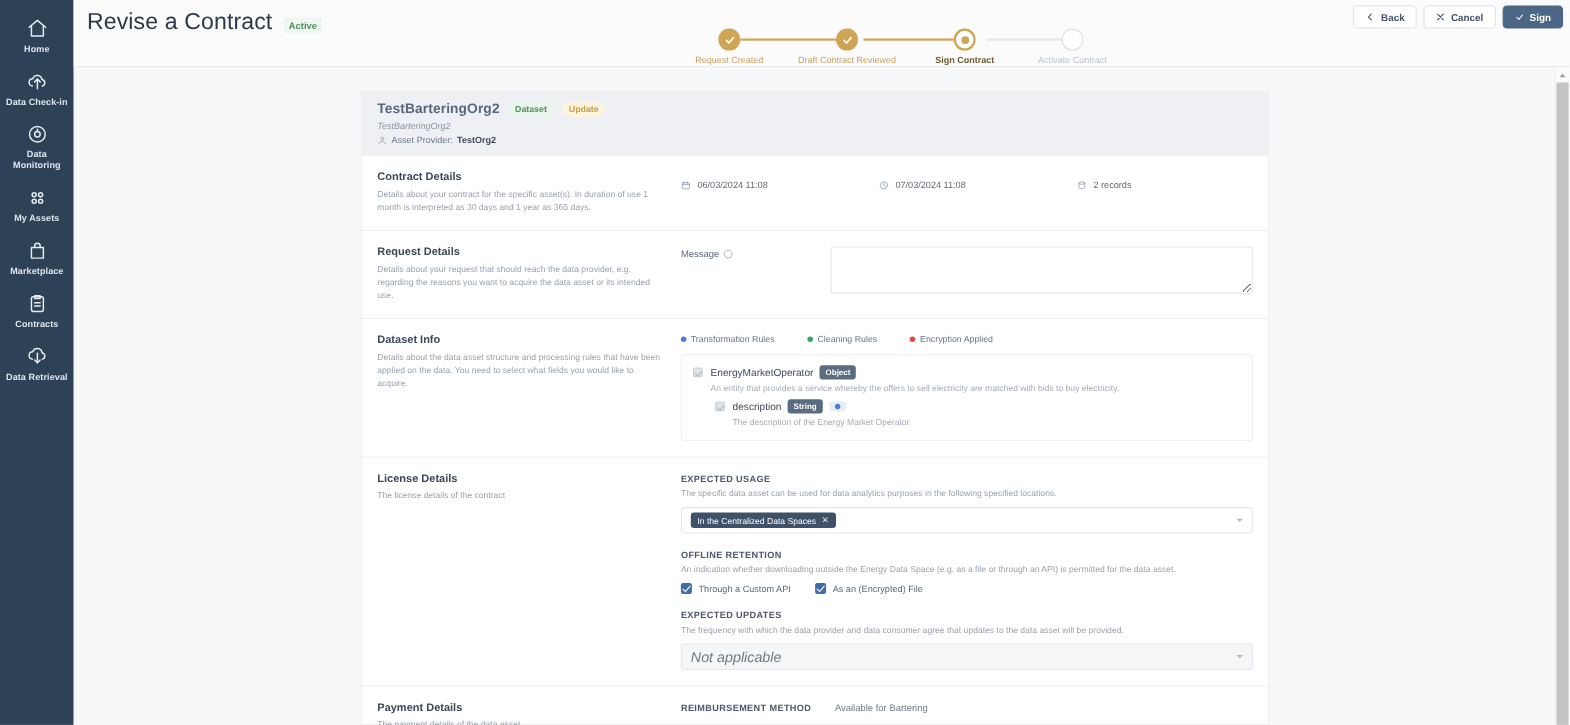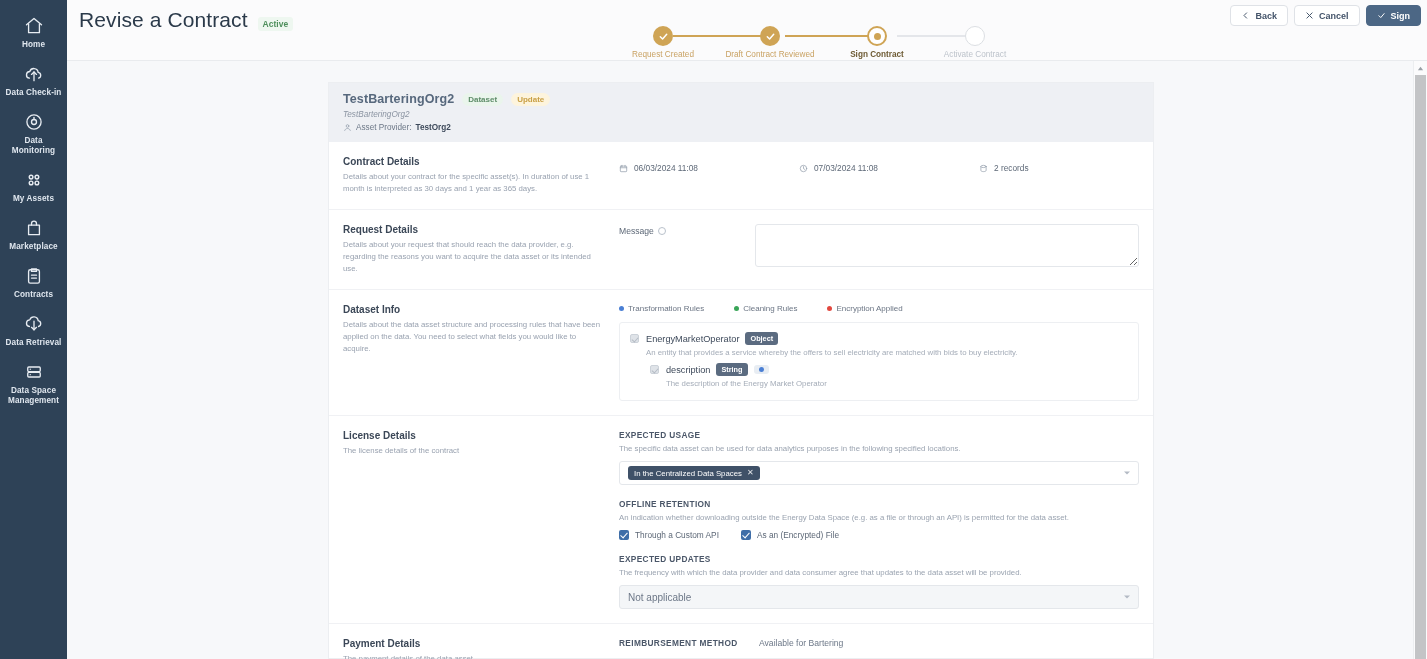--- a/index.html
+++ b/index.html
@@ -321,16 +321,6 @@
       <span class="nav-label">Data Retrieval</span>
     </div>
 
-    <div class="nav-item">
-      <span class="nav-icon">
-        <svg viewBox="0 0 24 24" fill="none" stroke="currentColor" stroke-width="1.6" stroke-linecap="round" stroke-linejoin="round">
-            <rect x="4.5" y="6" width="15" height="5.5" rx="1.2"></rect>
-            <rect x="4.5" y="12.5" width="15" height="5.5" rx="1.2"></rect>
-            <path d="M7.5 8.7h.01M7.5 15.2h.01"></path>
-          </svg>
-      </span>
-      <span class="nav-label">Data Space Management</span>
-    </div>
 
   </nav>
 

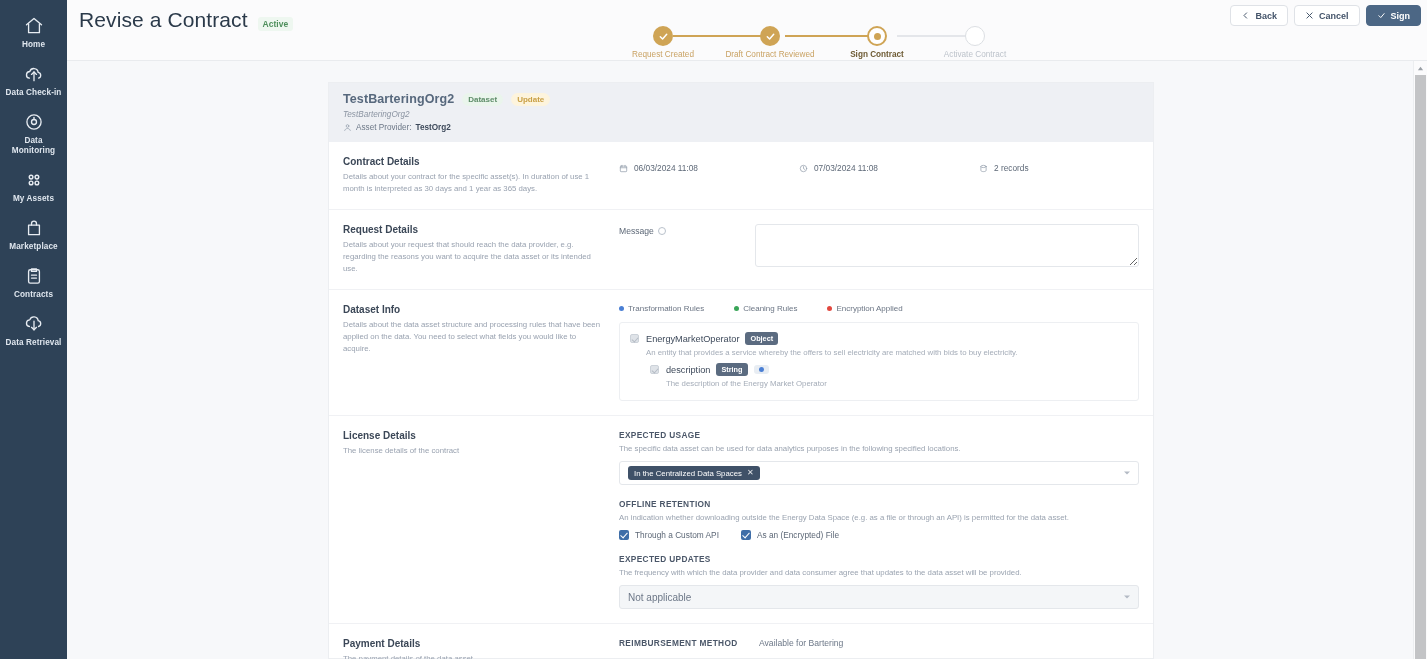--- a/index.html
+++ b/index.html
@@ -198,7 +198,7 @@
     padding: 0 8px; background: #fff; position: relative;
   }
   .select-box.disabled { background: #f4f6f8; }
-  .select-val { font-size: 10px; color: #6d7888; }
+  .select-val { font-size: 13px; color: #6d7888; font-style: italic; }
   .tag {
     display: inline-flex; align-items: center; gap: 5px;
     background: #3f5168; color: #ffffff;

